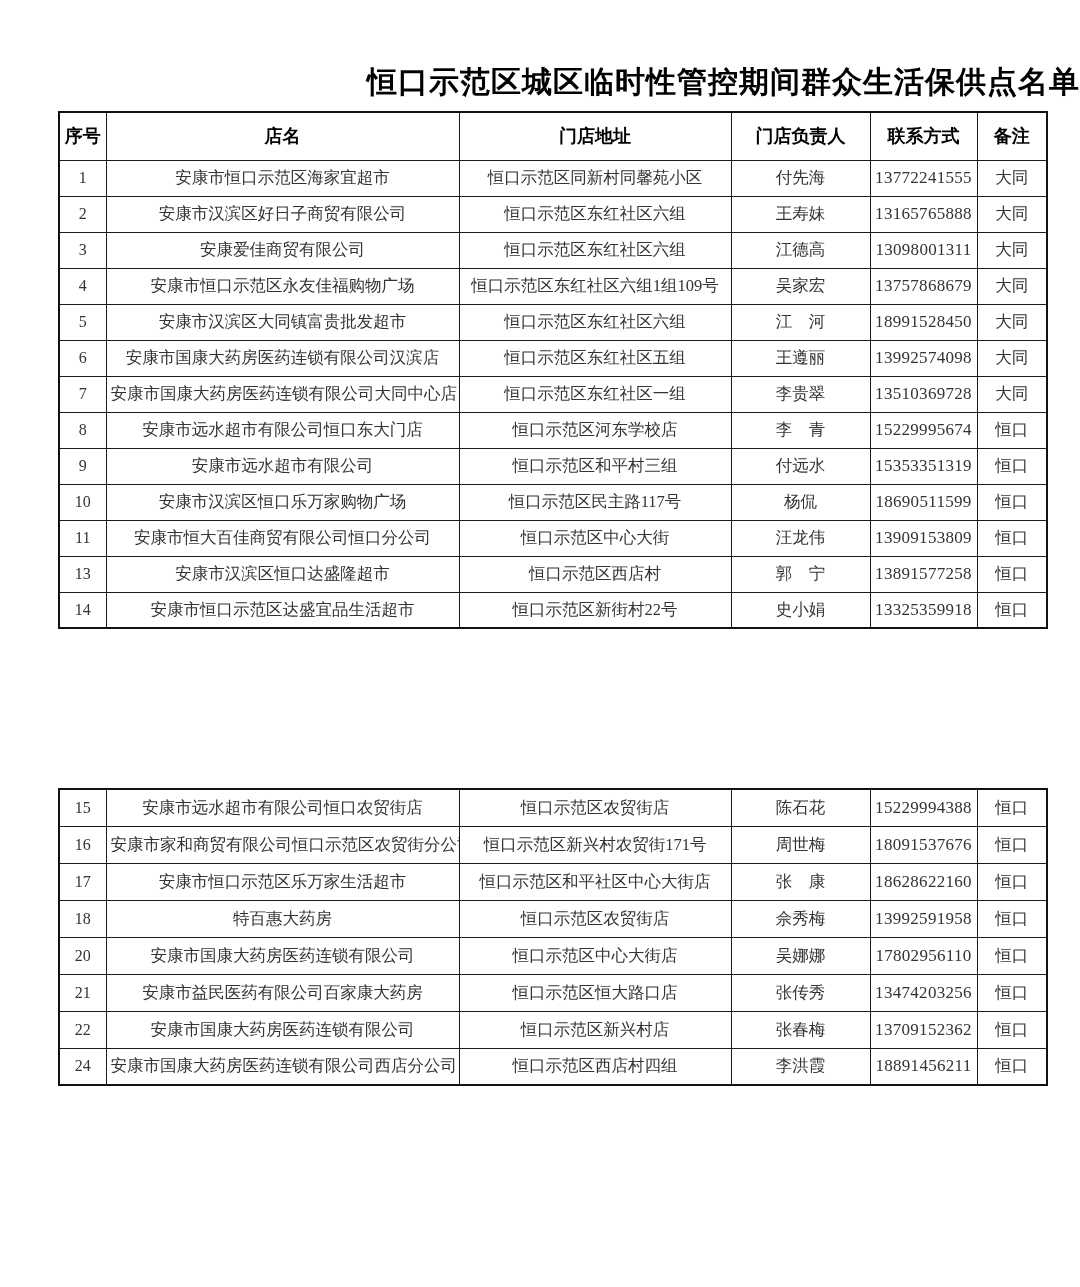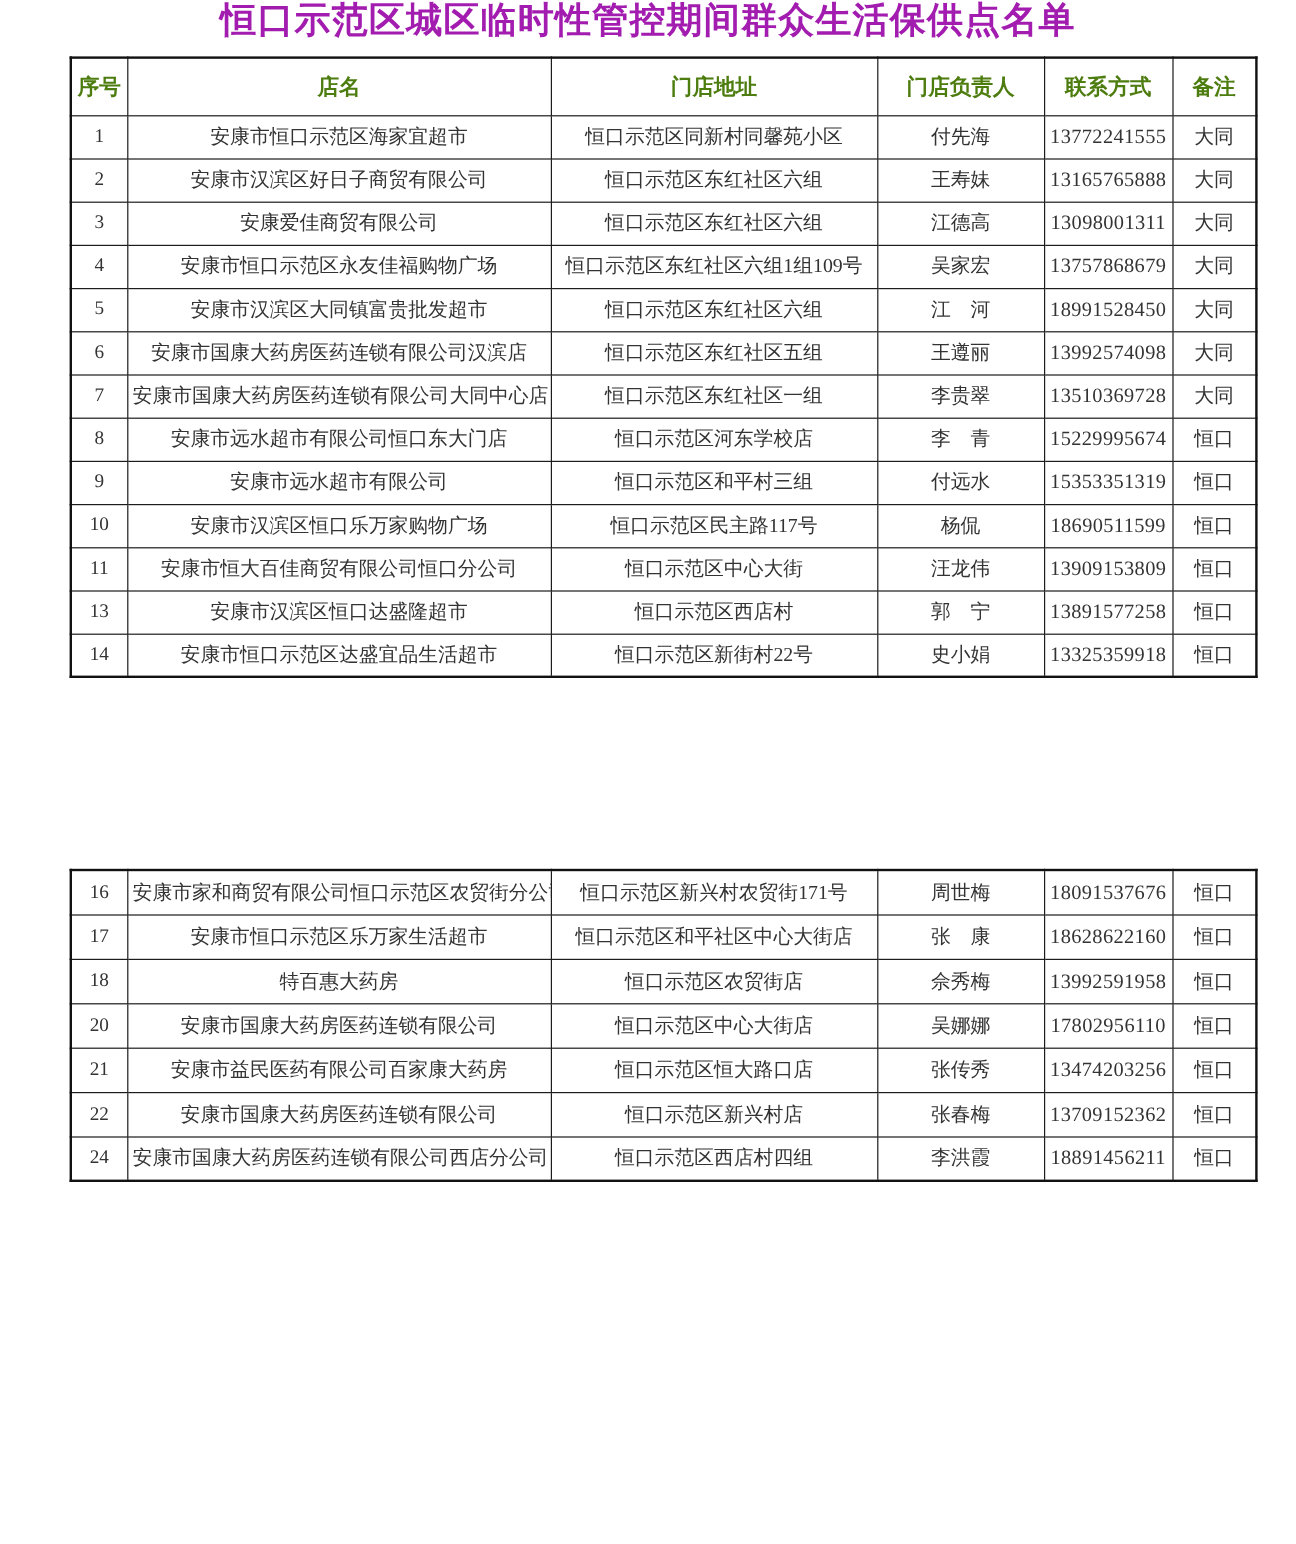--- a/index.html
+++ b/index.html
@@ -18,10 +18,11 @@
     background: #ffffff;
   }
   .title {
-    text-align: center;
+    margin-top: 64px;
+    text-align: right;
     font-size: 30px;
     font-weight: bold;
-    color: #a21caf;
+    color: #000000;
     letter-spacing: 1px;
     line-height: 1.2;
   }

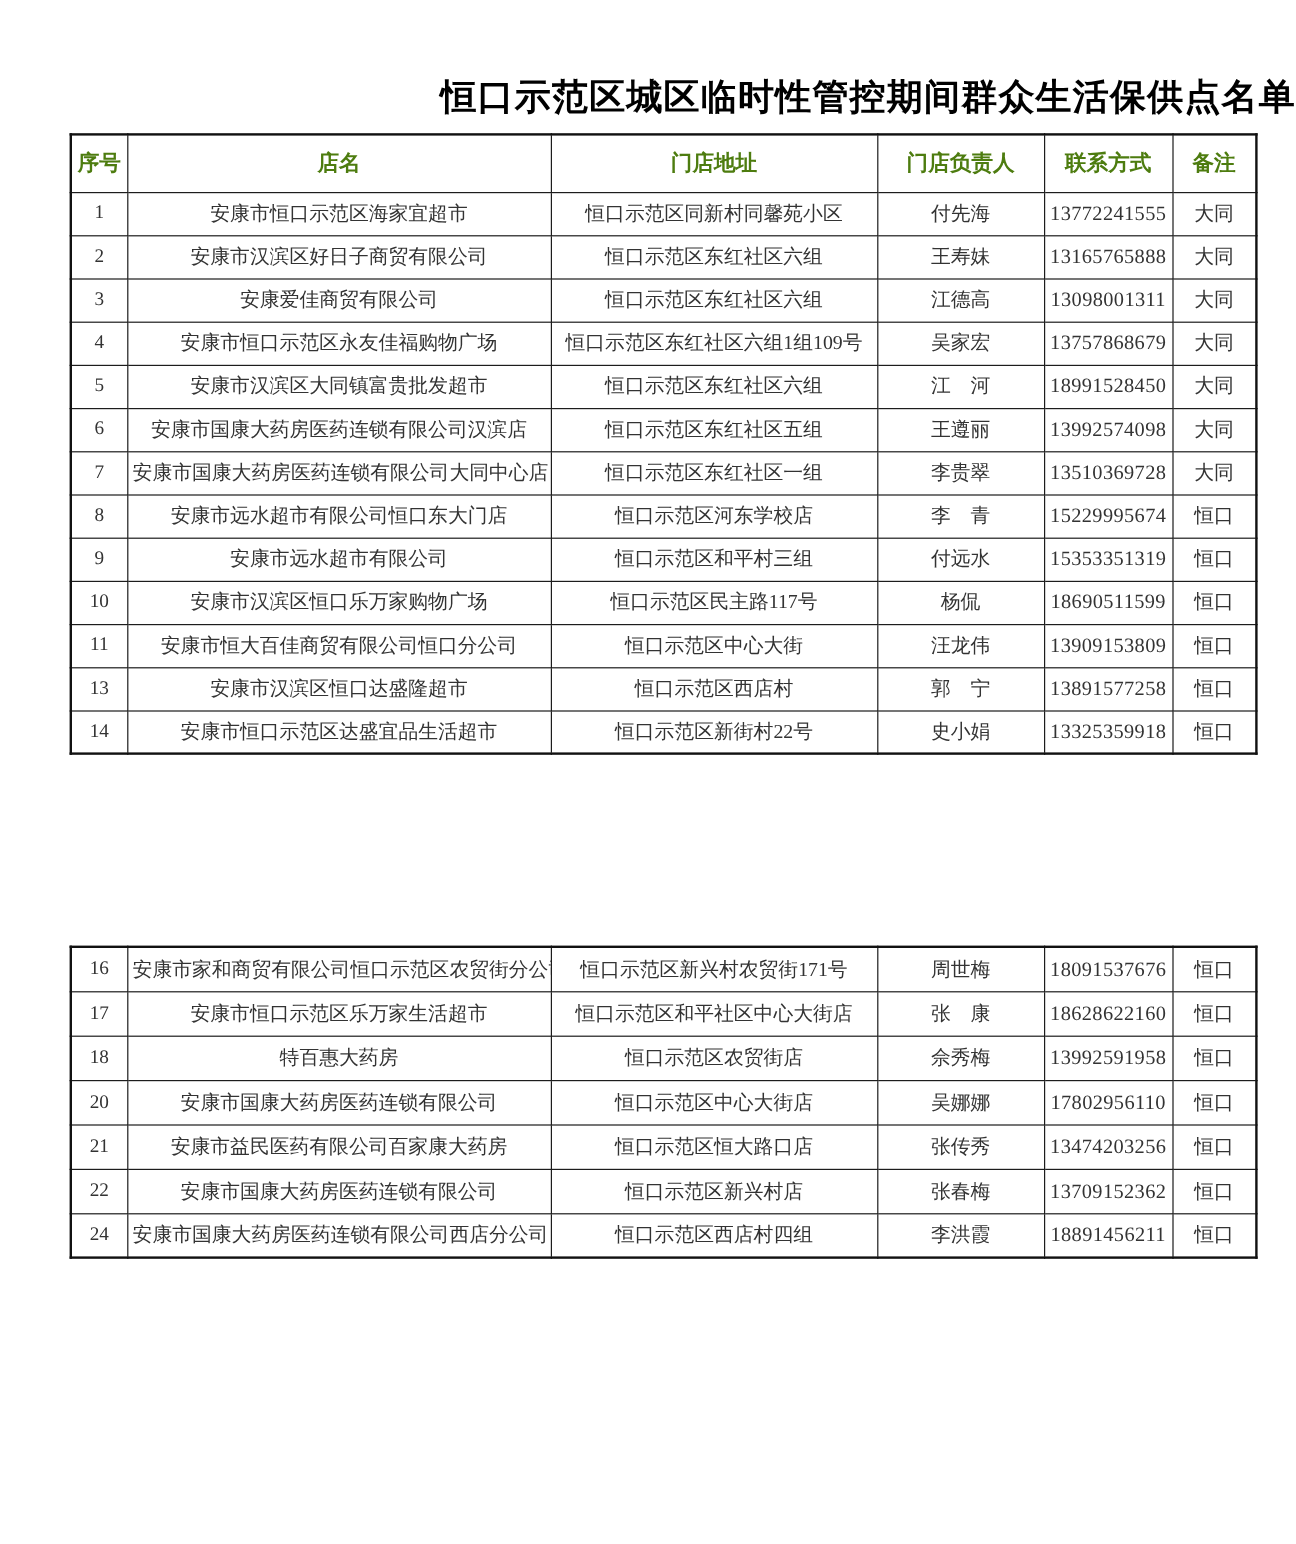--- a/index.html
+++ b/index.html
@@ -53,7 +53,7 @@
     height: 48px;
     font-size: 18px;
     font-weight: bold;
-    color: #4d7c0f;
+    color: #000000;
   }
   tbody td {
     height: 36px;

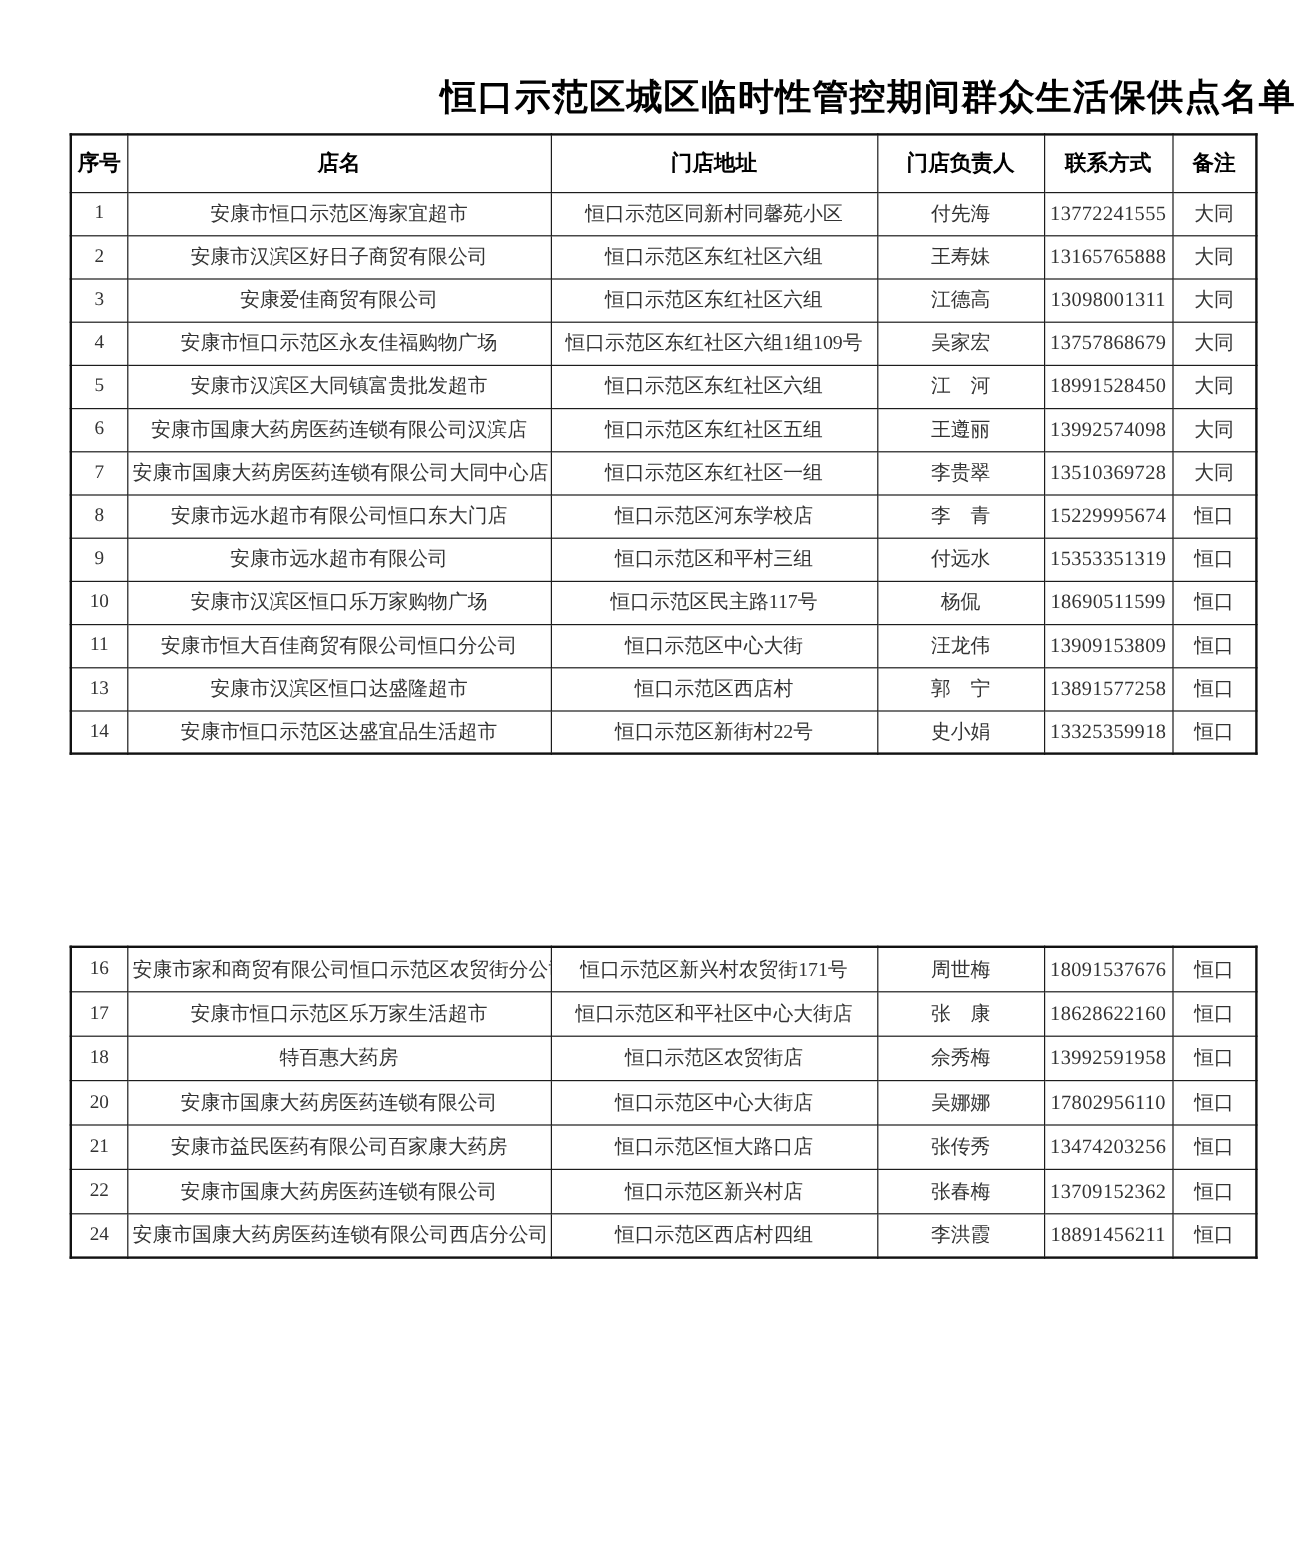--- a/index.html
+++ b/index.html
@@ -211,6 +211,14 @@
     </colgroup>
     <tbody id="tbody-1">
         <tr>
+          <td class="seq">15</td>
+          <td>安康市远水超市有限公司恒口农贸街店</td>
+          <td>恒口示范区农贸街店</td>
+          <td>陈石花</td>
+          <td class="phone">15229994388</td>
+          <td>恒口</td>
+        </tr>
+        <tr>
           <td class="seq">16</td>
           <td>安康市家和商贸有限公司恒口示范区农贸街分公司</td>
           <td>恒口示范区新兴村农贸街171号</td>

